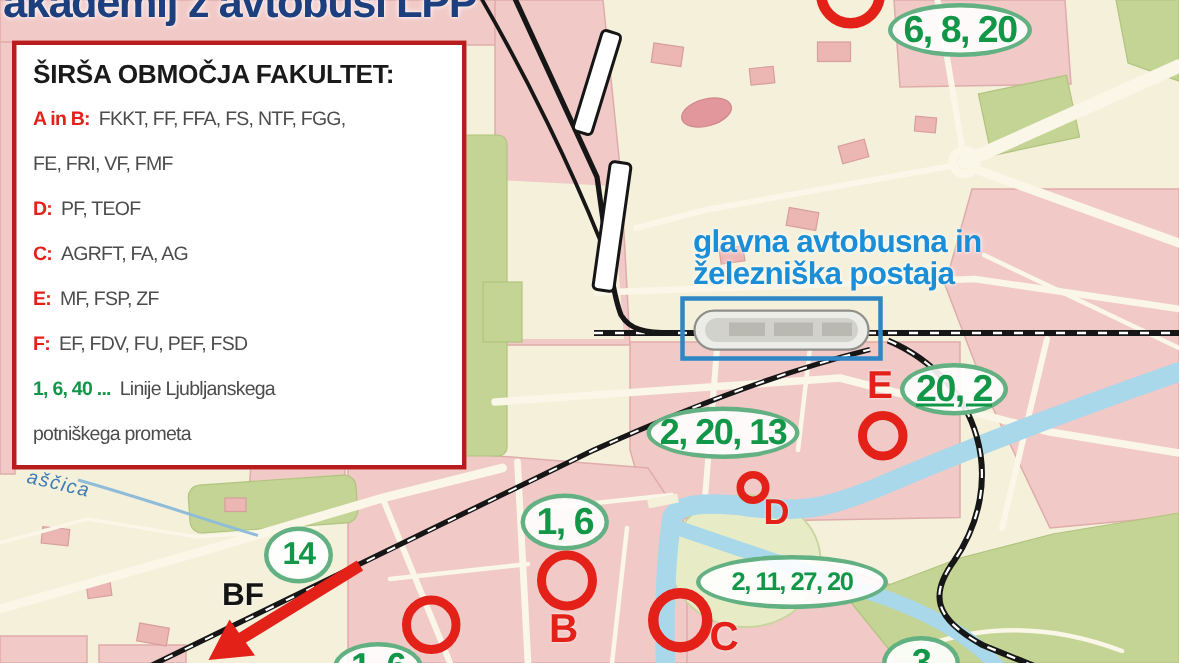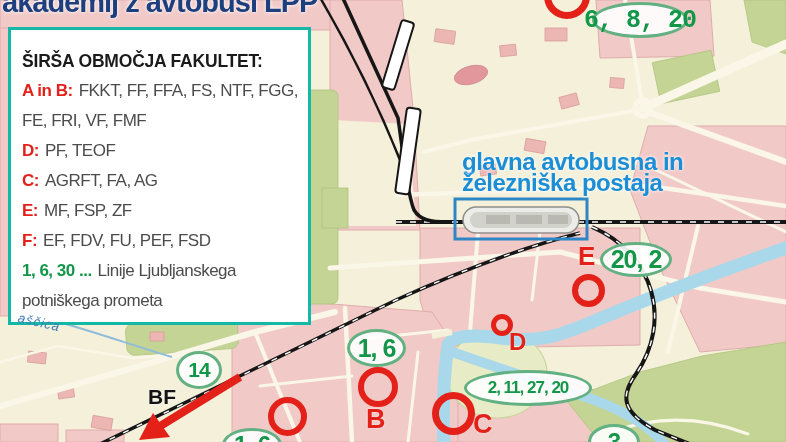--- a/index.html
+++ b/index.html
@@ -196,7 +196,7 @@
     <div>železniška postaja</div>
   </div>
 
-  <div class="badge" style="left:592px;top:2px;width:96px;height:36px;font-size:25px;font-family:Liberation Mono, monospace;">6, 8, 20</div>
+  <div class="badge" style="left:592px;top:2px;width:96px;height:36px;font-size:25px;">6, 8, 20</div>
   <div class="badge" style="left:600px;top:242px;width:72px;height:35px;font-size:25px;">20, 2</div>
   <div class="badge" style="left:347px;top:329px;width:59px;height:38px;font-size:25px;">1, 6</div>
   <div class="badge" style="left:464px;top:370px;width:128px;height:36px;font-size:17px;">2, 11, 27, 20</div>

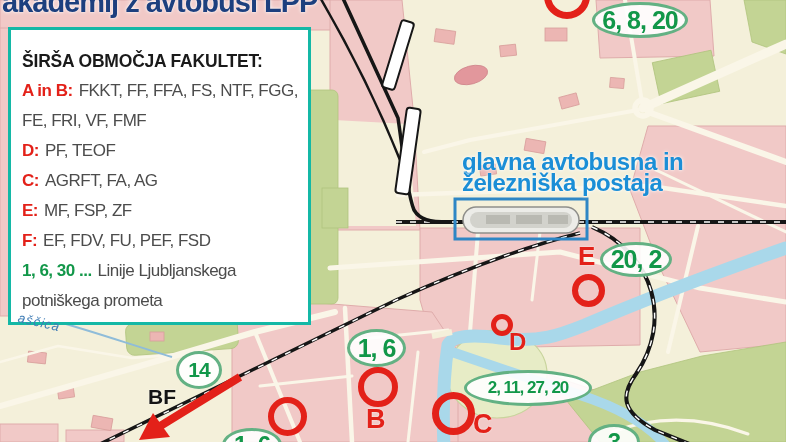--- a/index.html
+++ b/index.html
@@ -16,7 +16,7 @@
   }
   .legend{
     position:absolute;left:8px;top:27px;width:276px;height:272px;
-    background:#fff;border:3px solid #14b8a6;padding:16px 10px 4px 11px;
+    background:#fff;border:3px solid #b91c1c;padding:4px 10px 4px 11px;
     overflow:hidden;
   }
   .lg-heading{font-size:17.5px;font-weight:bold;color:#1a1a1a;line-height:30px;letter-spacing:-0.2px;white-space:nowrap;}

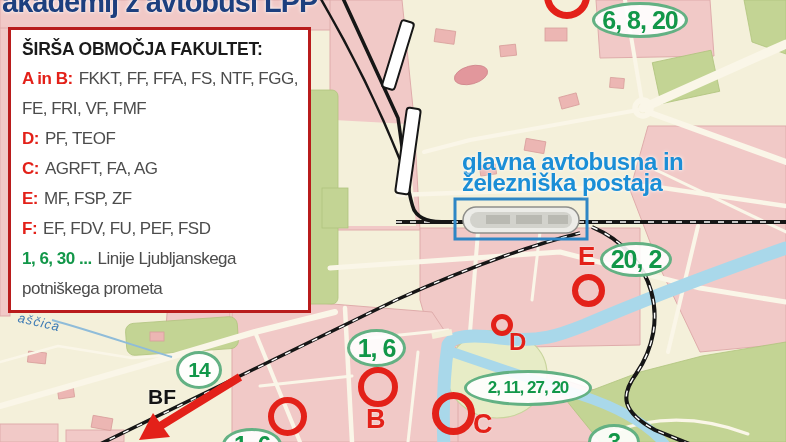--- a/index.html
+++ b/index.html
@@ -20,7 +20,7 @@
     overflow:hidden;
   }
   .lg-heading{font-size:17.5px;font-weight:bold;color:#1a1a1a;line-height:30px;letter-spacing:-0.2px;white-space:nowrap;}
-  .lg-line{font-size:17px;line-height:30px;color:#4c4c4c;white-space:nowrap;letter-spacing:-0.5px;}
+  .lg-line{font-size:13px;line-height:30px;color:#4c4c4c;white-space:nowrap;letter-spacing:-0.5px;}
   .lead{font-weight:bold;margin-right:6px;}
   .lead.red{color:#e32119;}
   .lead.green{color:#129749;}

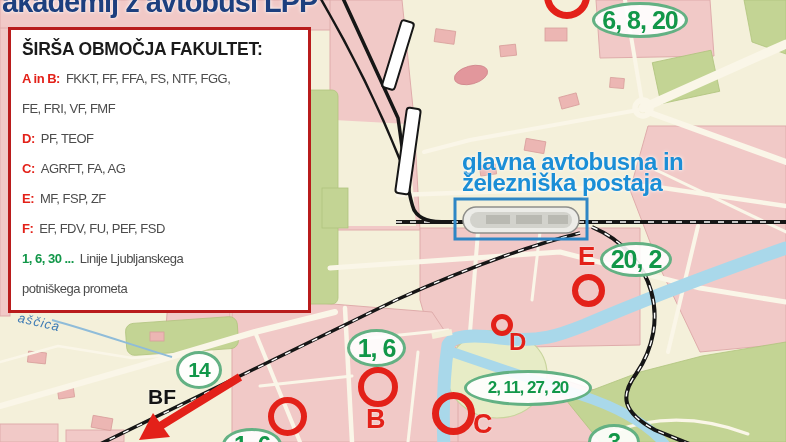--- a/index.html
+++ b/index.html
@@ -28,7 +28,7 @@
 
   .stn-label{
     position:absolute;left:462px;top:151px;
-    color:#1b8ed6;font-weight:bold;font-size:24px;line-height:21px;letter-spacing:-0.5px;
+    color:#1b8ed6;font-weight:bold;font-size:21px;line-height:21px;letter-spacing:-0.5px;
     text-shadow:0 0 2px rgba(255,255,255,.95),0 0 4px rgba(255,255,255,.8);
   }
 

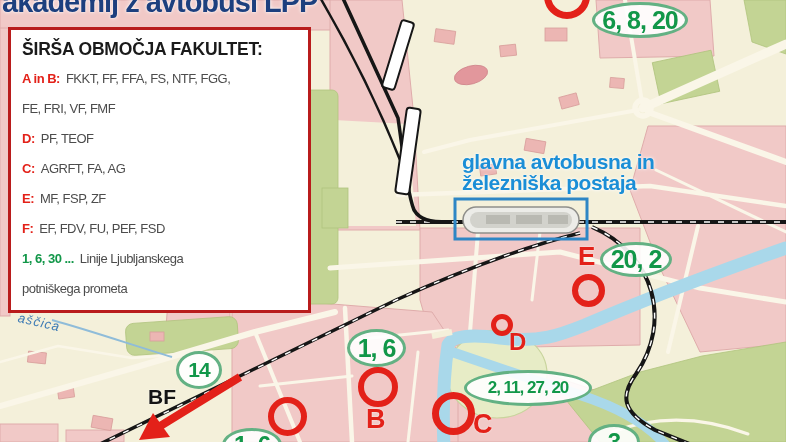--- a/index.html
+++ b/index.html
@@ -184,7 +184,7 @@
       <span class="lead red">F:</span><span>EF, FDV, FU, PEF, FSD</span>
     </div>
     <div class="lg-line">
-      <span class="lead green">1, 6, 30 ...</span><span>Linije Ljubljanskega</span>
+      <span class="lead green">1, 6, 40 ...</span><span>Linije Ljubljanskega</span>
     </div>
     <div class="lg-line">
       <span class="lead"></span><span>potniškega prometa</span>

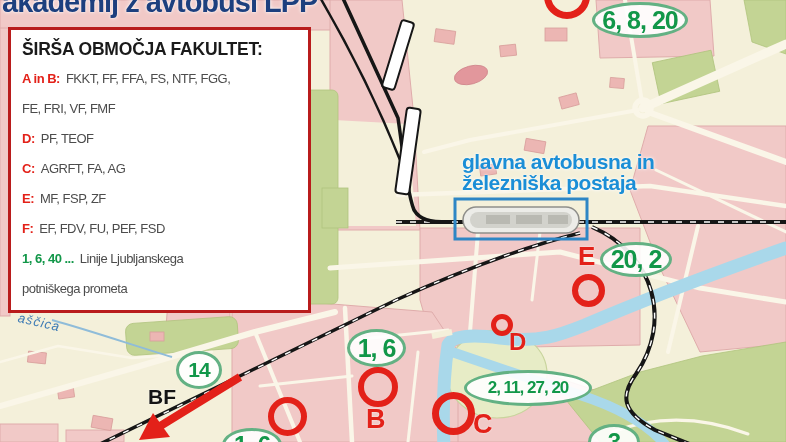--- a/index.html
+++ b/index.html
@@ -197,7 +197,7 @@
   </div>
 
   <div class="badge" style="left:592px;top:2px;width:96px;height:36px;font-size:25px;">6, 8, 20</div>
-  <div class="badge" style="left:600px;top:242px;width:72px;height:35px;font-size:25px;">20, 2</div>
+  <div class="badge" style="left:600px;top:242px;width:72px;height:35px;font-size:25px;text-decoration:underline;">20, 2</div>
   <div class="badge" style="left:347px;top:329px;width:59px;height:38px;font-size:25px;">1, 6</div>
   <div class="badge" style="left:464px;top:370px;width:128px;height:36px;font-size:17px;">2, 11, 27, 20</div>
   <div class="badge" style="left:176px;top:351px;width:46px;height:38px;font-size:21px;">14</div>

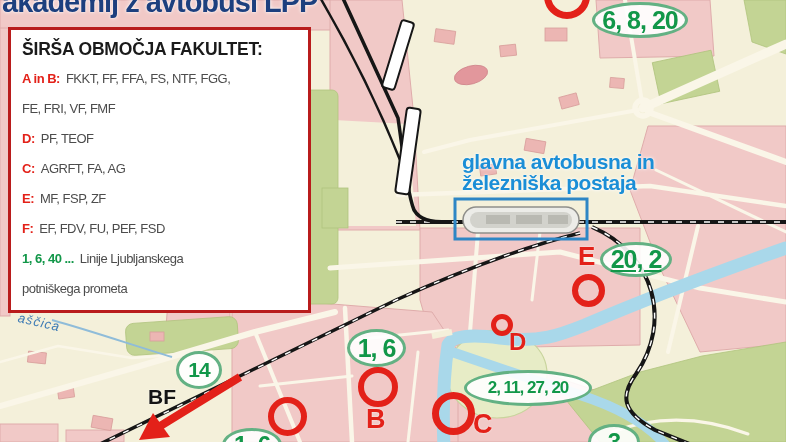--- a/index.html
+++ b/index.html
@@ -198,6 +198,7 @@
 
   <div class="badge" style="left:592px;top:2px;width:96px;height:36px;font-size:25px;">6, 8, 20</div>
   <div class="badge" style="left:600px;top:242px;width:72px;height:35px;font-size:25px;text-decoration:underline;">20, 2</div>
+  <div class="badge" style="left:431px;top:271px;width:102px;height:35px;font-size:24px;">2, 20, 13</div>
   <div class="badge" style="left:347px;top:329px;width:59px;height:38px;font-size:25px;">1, 6</div>
   <div class="badge" style="left:464px;top:370px;width:128px;height:36px;font-size:17px;">2, 11, 27, 20</div>
   <div class="badge" style="left:176px;top:351px;width:46px;height:38px;font-size:21px;">14</div>

